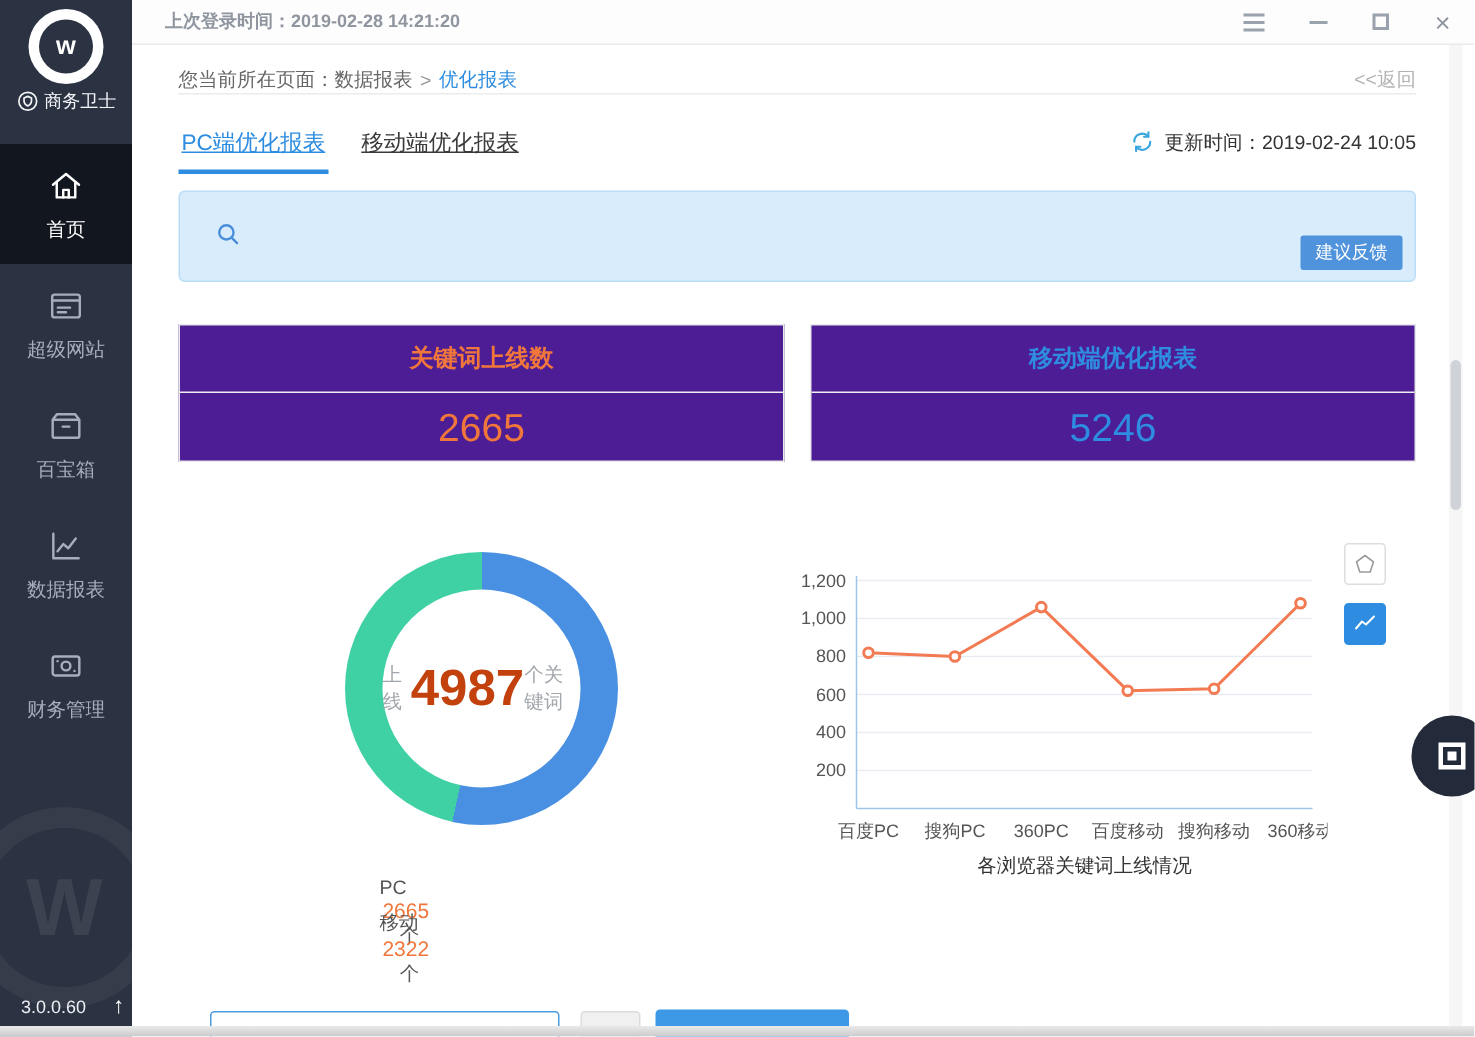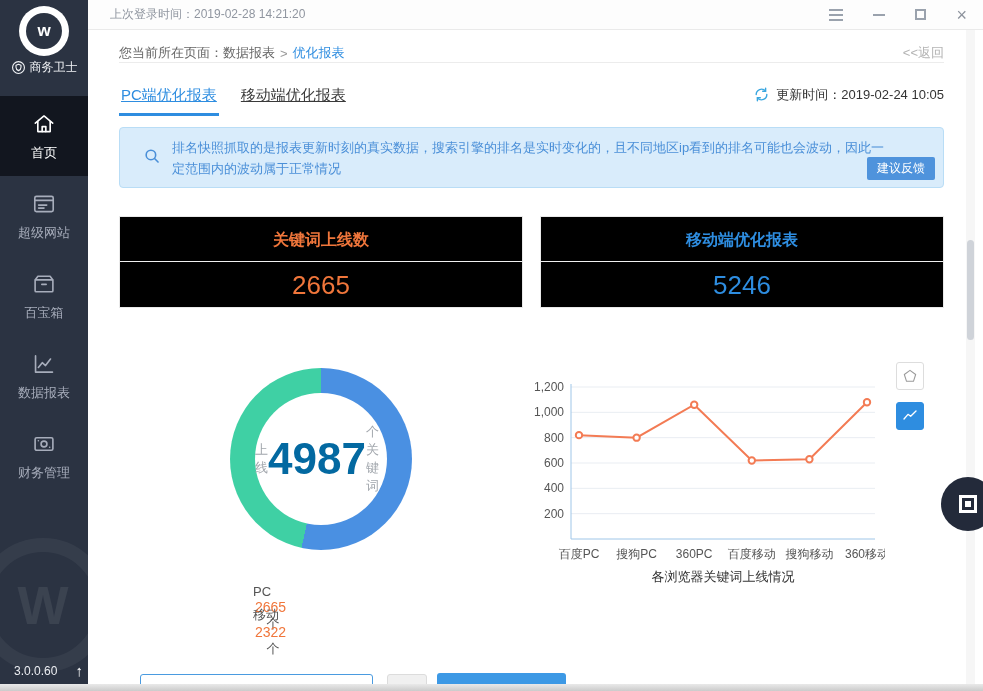--- a/index.html
+++ b/index.html
@@ -24,7 +24,7 @@
   
   .main { position: absolute; left: 88px; top: 0; width: 895px; height: 691px; background: #fff; }
   .titlebar { position: absolute; top: 0; left: 0; width: 100%; height: 30px; border-bottom: 1px solid #eaeaea; display: flex; align-items: center; background: #fdfdfd; }
-  .login-text { margin-left: 22px; font-size: 12px; color: #9096a0; }
+  .login-text { margin-left: 22px; font-size: 12px; color: #9096a0; font-weight: bold; }
   .win-controls { margin-left: auto; display: flex; align-items: center; gap: 30px; padding-right: 16px; }
   .wc { cursor: pointer; display: flex; align-items: center; justify-content: center; height: 16px; }
   .menu-bars { display: flex; flex-direction: column; gap: 3px; }

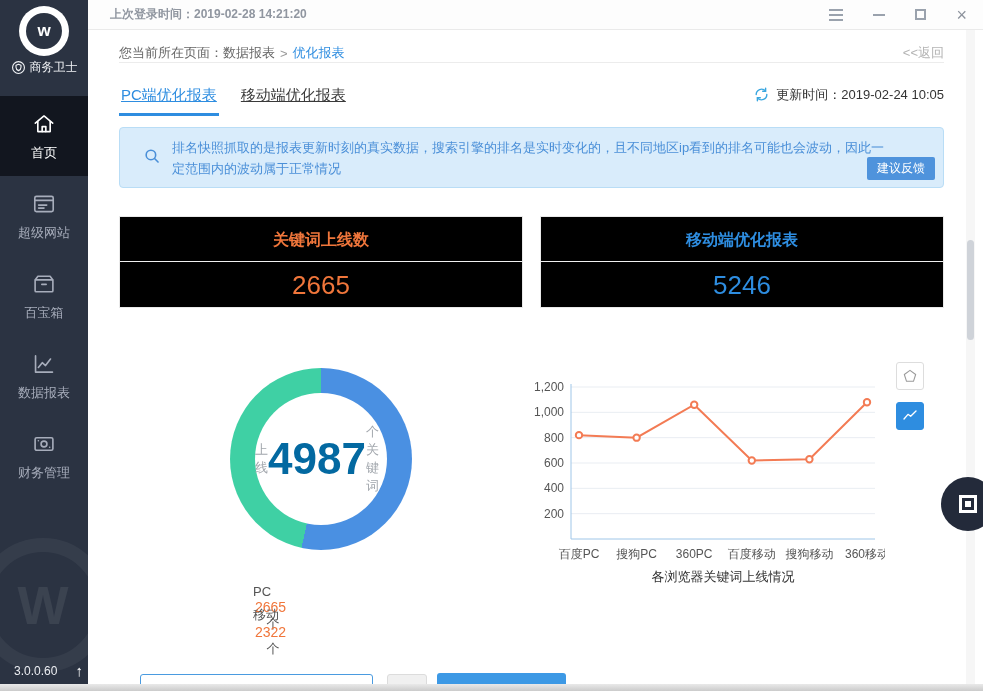--- a/index.html
+++ b/index.html
@@ -202,7 +202,6 @@
             <path d="M14.6 14.6 19 19"></path>
         </svg>
       </span>
-      <div class="banner-text">排名快照抓取的是报表更新时刻的真实数据，搜索引擎的排名是实时变化的，且不同地区ip看到的排名可能也会波动，因此一定范围内的波动属于正常情况</div>
       <button class="feedback-btn">建议反馈</button>
     </div>
 

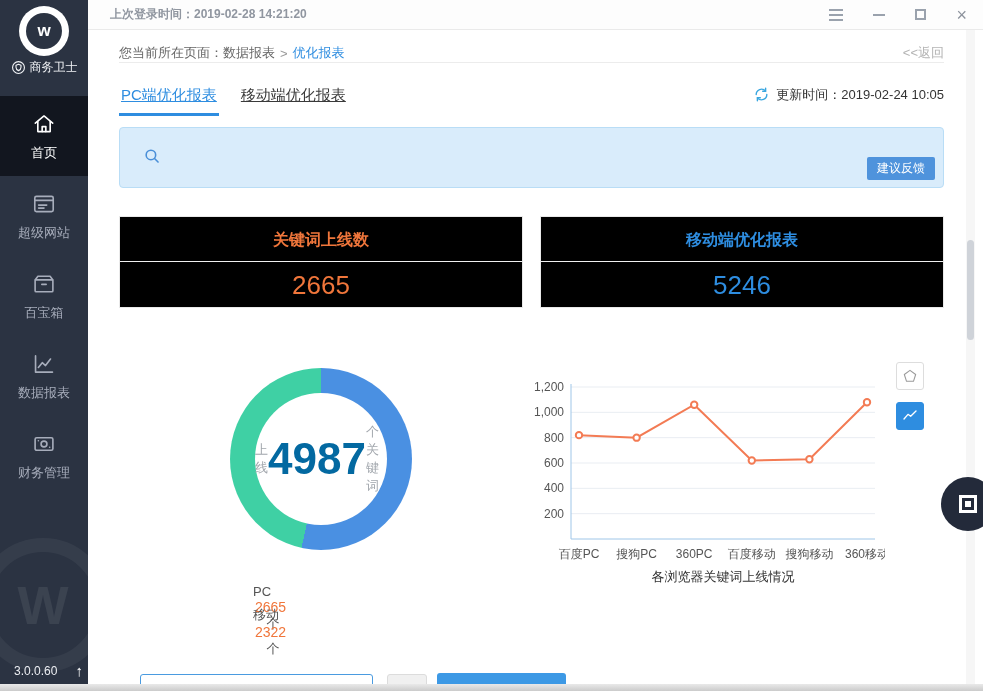--- a/index.html
+++ b/index.html
@@ -46,7 +46,7 @@
   .banner-icon { position: absolute; left: 23px; top: 19px; }
   .banner-text { position: absolute; left: 52px; top: 9px; right: 46px; font-size: 13px; line-height: 21px; color: #4a8fd8; }
   .feedback-btn { position: absolute; right: 8px; bottom: 7px; background: #4f93dc; color: #fff; font-size: 12px; padding: 3px 10px; border-radius: 2px; border: none; cursor: pointer; font-family: inherit; }
-  .stat-card { position: absolute; top: 216px; width: 404px; height: 92px; border: 1px solid #e9e9e9; background: #000000; }
+  .stat-card { position: absolute; top: 216px; width: 404px; height: 92px; border: 1px solid #e9e9e9; background: #4c1d95; }
   .stat-card.c1 { left: 31px; } .stat-card.c2 { left: 452px; }
   .stat-title { height: 45px; line-height: 45px; text-align: center; font-size: 16px; font-weight: bold; border-bottom: 1px solid #f0f0f0; }
   .stat-value { height: 46px; line-height: 46px; text-align: center; font-size: 26px; }

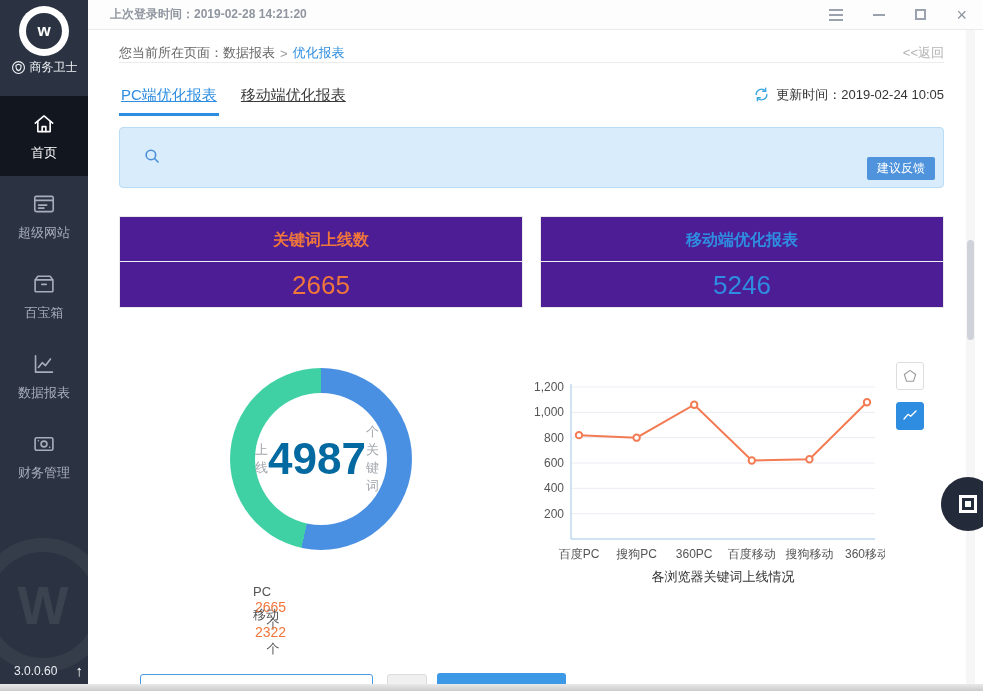--- a/index.html
+++ b/index.html
@@ -55,7 +55,7 @@
   .donut-ring { width: 182px; height: 182px; border-radius: 50%; }
   .donut-center { position: absolute; inset: 25px; border-radius: 50%; background: #fff; display: flex; flex-direction: row; align-items: center; justify-content: center; }
   .donut-sub { font-size: 13px; color: #a2a7ad; }
-  .donut-big { font-size: 44px; font-weight: bold; color: #0369a1; margin: 3px 0; }
+  .donut-big { font-size: 34px; font-weight: bold; color: #c2410c; margin: 3px 0; }
   .legend { position: absolute; left: 165px; top: 584px; font-size: 13px; color: #555; }
   .legend-row { display: flex; align-items: center; height: 22px; cursor: pointer; flex-direction: column; }
   .legend-dot { width: 9px; height: 9px; border-radius: 50%; margin-right: 7px; }

